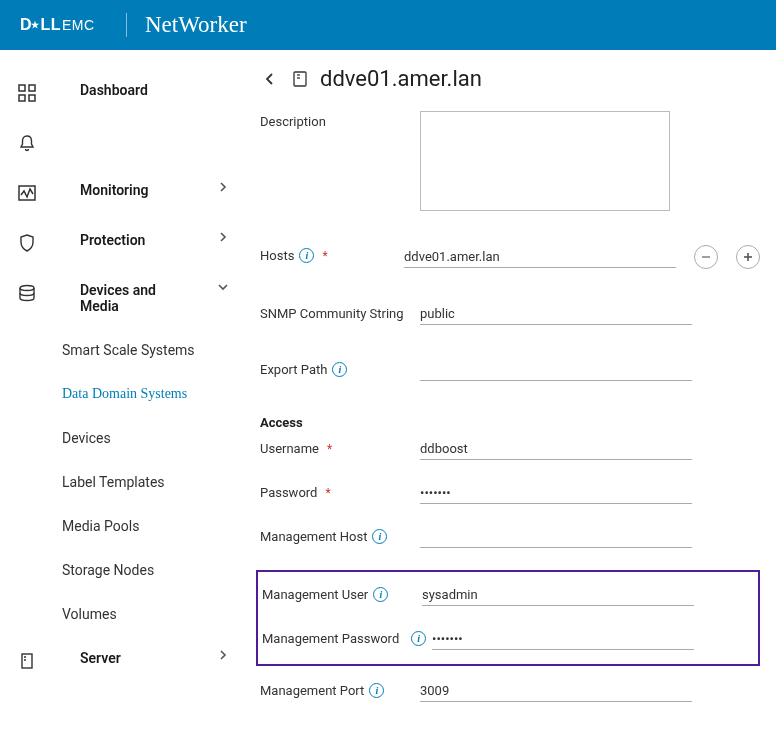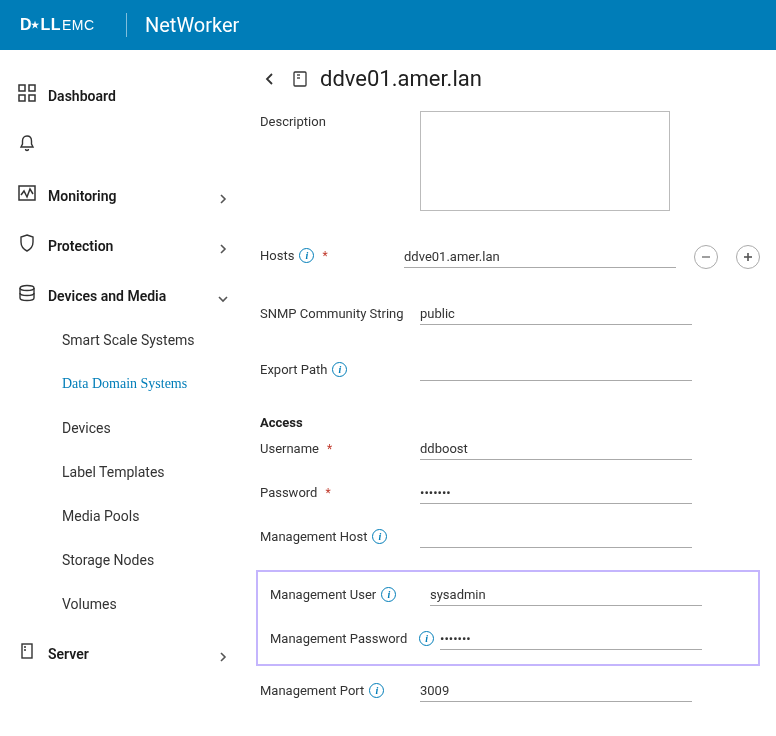--- a/index.html
+++ b/index.html
@@ -7,7 +7,7 @@
   .topbar { background: #007db8; height: 50px; display: flex; align-items: center; padding: 0 20px; color: #fff; }
   .brand { font-size: 18px; letter-spacing: 0.5px; font-weight: 500;}
   .vdiv { width: 1px; height: 24px; background: rgba(255,255,255,0.5); margin: 0 18px; }
-  .product { font-size: 20px; font-weight: 400; }
+  .product { font-size: 23px; font-weight: 400; font-family: Liberation Serif, serif; }
 
   .layout { display: flex; height: 686px; }
   .sidebar { width: 240px; padding: 18px 4px 18px 10px; border-right: none; overflow-y:auto;}

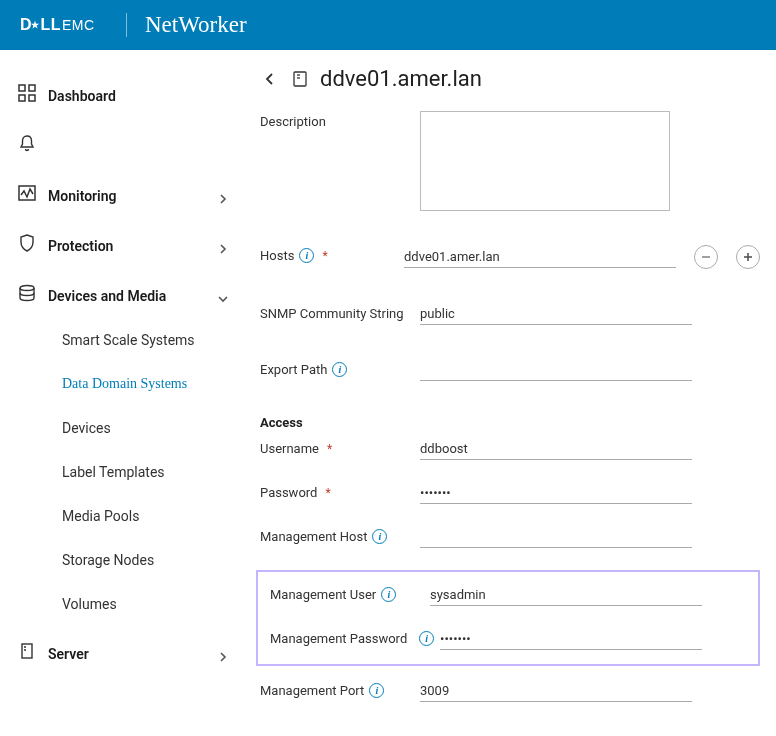--- a/index.html
+++ b/index.html
@@ -11,7 +11,7 @@
 
   .layout { display: flex; height: 686px; }
   .sidebar { width: 240px; padding: 18px 4px 18px 10px; border-right: none; overflow-y:auto;}
-  .nav-item { display: flex; align-items: flex-end; padding: 14px 8px 14px 6px; cursor: pointer; }
+  .nav-item { display: flex; align-items: flex-start; padding: 14px 8px 14px 6px; cursor: pointer; gap: 32px; }
   .nav-icon { width: 22px; height: 22px; display:flex; align-items:center; justify-content:center; margin-right: 10px; color:#333; }
   .nav-label { flex: 1; font-weight: 600; font-size: 14px; color: #1a1a1a;}
   .chev { color: #555; }

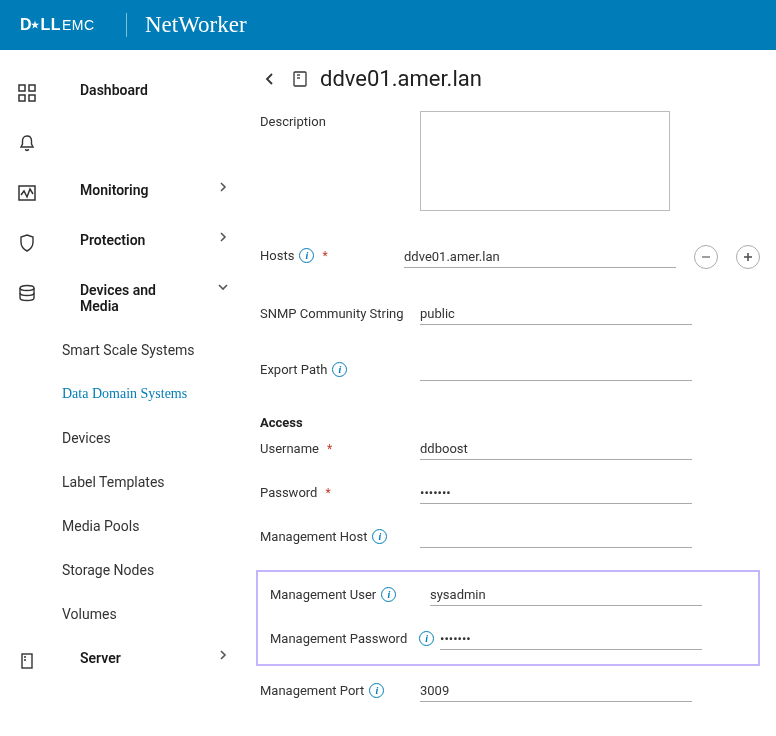--- a/index.html
+++ b/index.html
@@ -36,7 +36,7 @@
   .circ-btn { width:24px;height:24px;border-radius:50%; border:1px solid #aaa; display:flex;align-items:center;justify-content:center; cursor:pointer; color:#555; background:#fff;}
   .info-icon { width:15px; height:15px; border:1.3px solid #007db8; border-radius:50%; display:inline-flex;align-items:center;justify-content:center; font-size:10px; color:#007db8; font-style: italic; font-family: Georgia, serif; font-weight: bold;}
   .section-h { font-size: 13px; font-weight: 700; color:#202020; margin-bottom: 8px;}
-  .highlight-box { border: 2px solid #c4b5fd; padding: 12px 12px 4px 12px; margin: 2px 0 14px -4px;}
+  .highlight-box { border: 2px solid #4c1d95; padding: 12px 12px 4px 4px; margin: 2px 0 14px -4px;}
   svg { display:block; }
 </style>
 </head>

